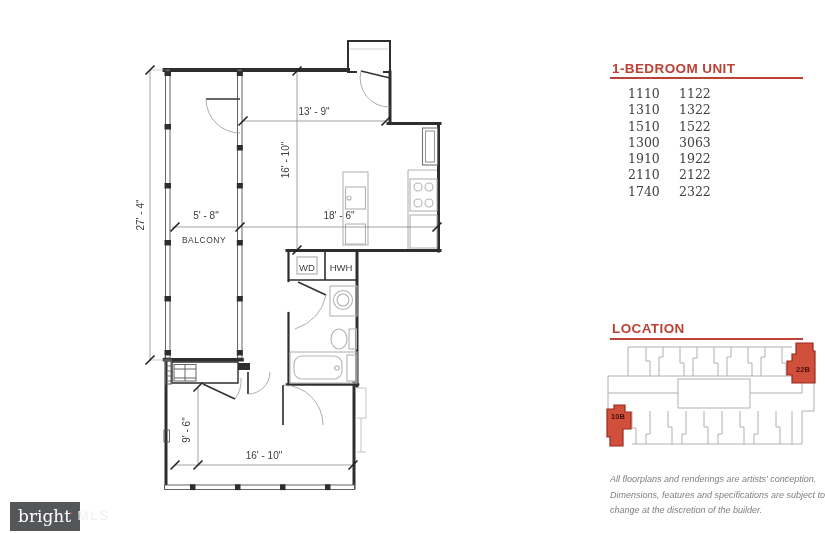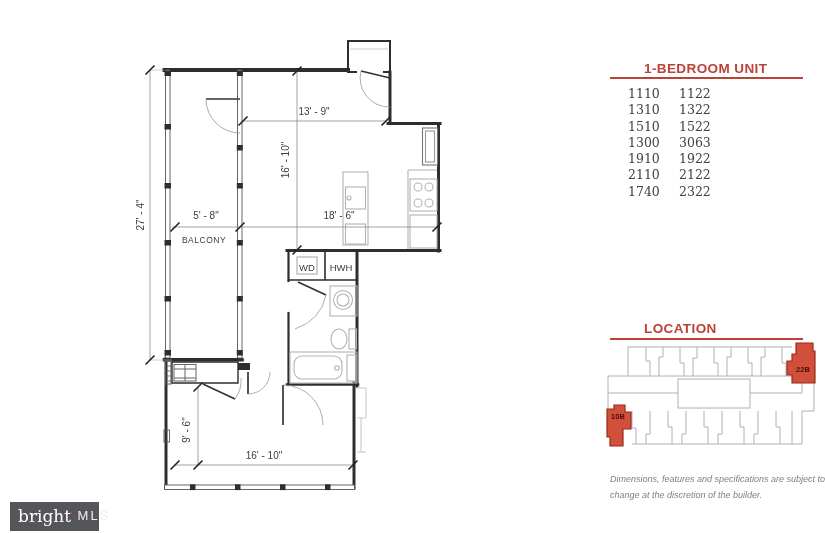--- a/index.html
+++ b/index.html
@@ -7,7 +7,7 @@
           font-family:"Liberation Sans",sans-serif;}
   svg text{font-family:"Liberation Sans",sans-serif;}
   .plan{position:absolute;left:0;top:0;}
-  .heading{position:absolute;left:644px;font:700 13.5px "Liberation Sans",sans-serif;
+  .heading{position:absolute;left:612px;font:700 13.5px "Liberation Sans",sans-serif;
            color:#bc4136;letter-spacing:.4px;white-space:nowrap;}
   .rule{position:absolute;left:610px;width:193px;height:1.5px;background:#bc4136;}
   .unit-table{position:absolute;left:612px;top:86px;font-family:"DejaVu Serif",serif;

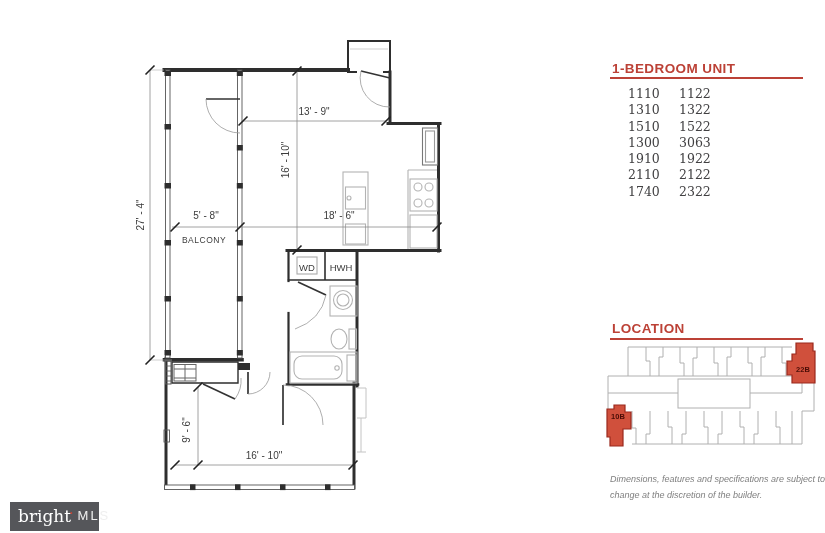--- a/index.html
+++ b/index.html
@@ -225,6 +225,7 @@
   </svg>
 
   <div class="disclaimer">
+    <div>All floorplans and renderings are artists' conception.</div>
     <div>Dimensions, features and specifications are subject to</div>
     <div>change at the discretion of the builder.</div>
   </div>

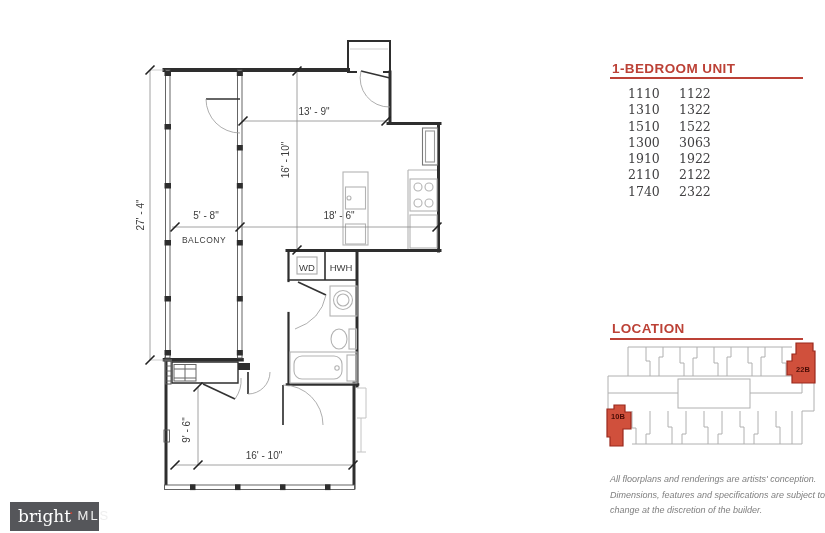--- a/index.html
+++ b/index.html
@@ -17,7 +17,7 @@
   .map{position:absolute;left:606px;top:342px;}
   .disclaimer{position:absolute;left:610px;top:472px;font:italic 9px/15.5px "Liberation Sans",sans-serif;
               color:#7f7f7f;white-space:nowrap;}
-  .logo{position:absolute;left:10px;top:502px;width:89px;height:29px;background:#55565a;
+  .logo{position:absolute;left:10px;top:502px;width:70px;height:29px;background:#55565a;
         display:flex;align-items:baseline;padding-left:8px;box-sizing:border-box;}
   .logo-bright{font-family:"DejaVu Serif",serif;font-size:17px;color:#ffffff;line-height:29px;}
   .logo-mark{color:#c24434;font-size:7px;position:relative;top:-7px;left:-1px;}

